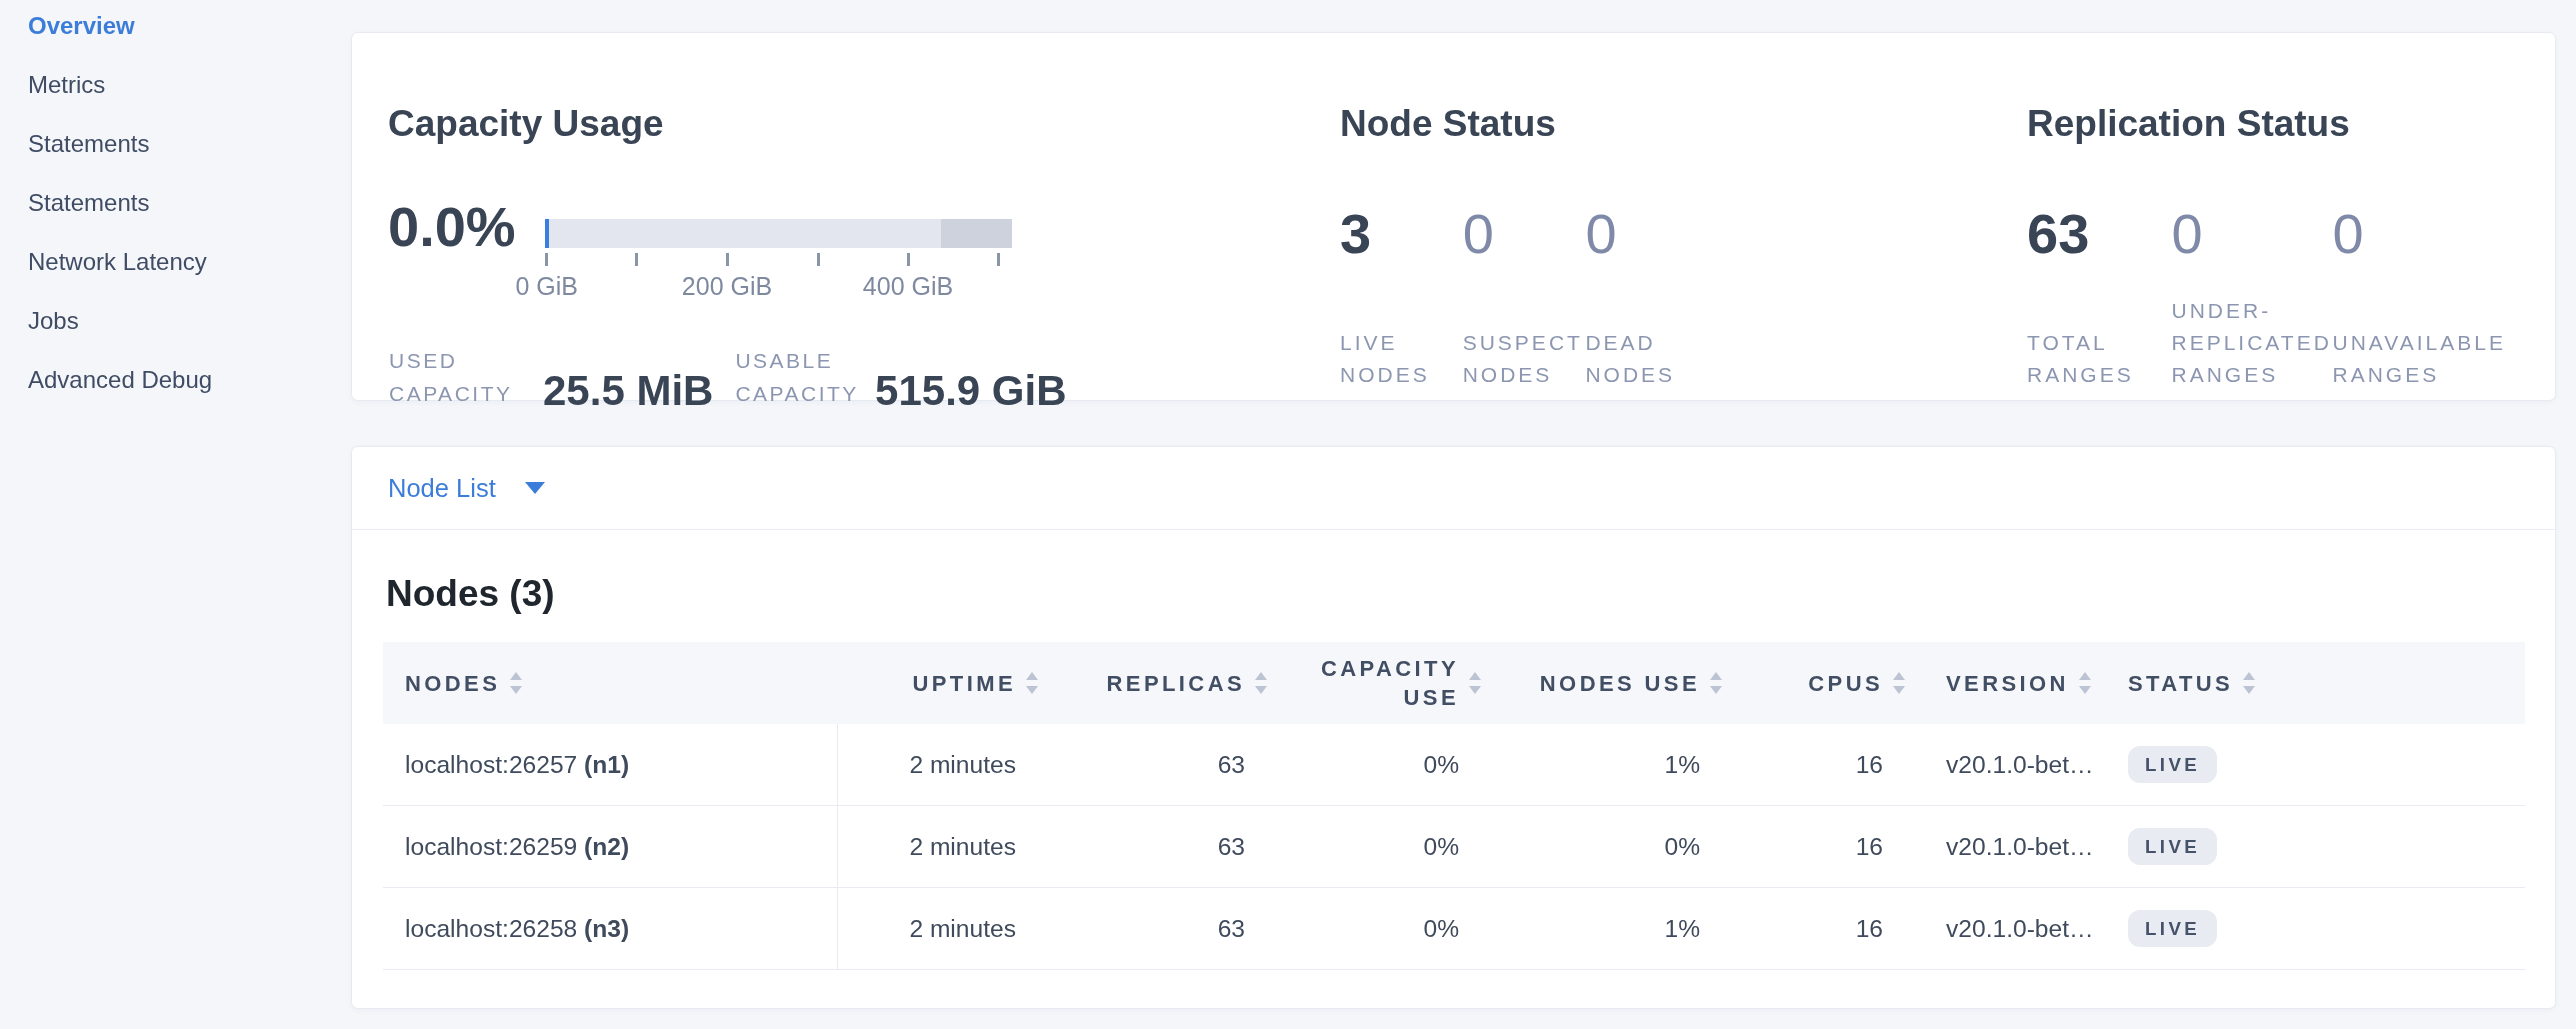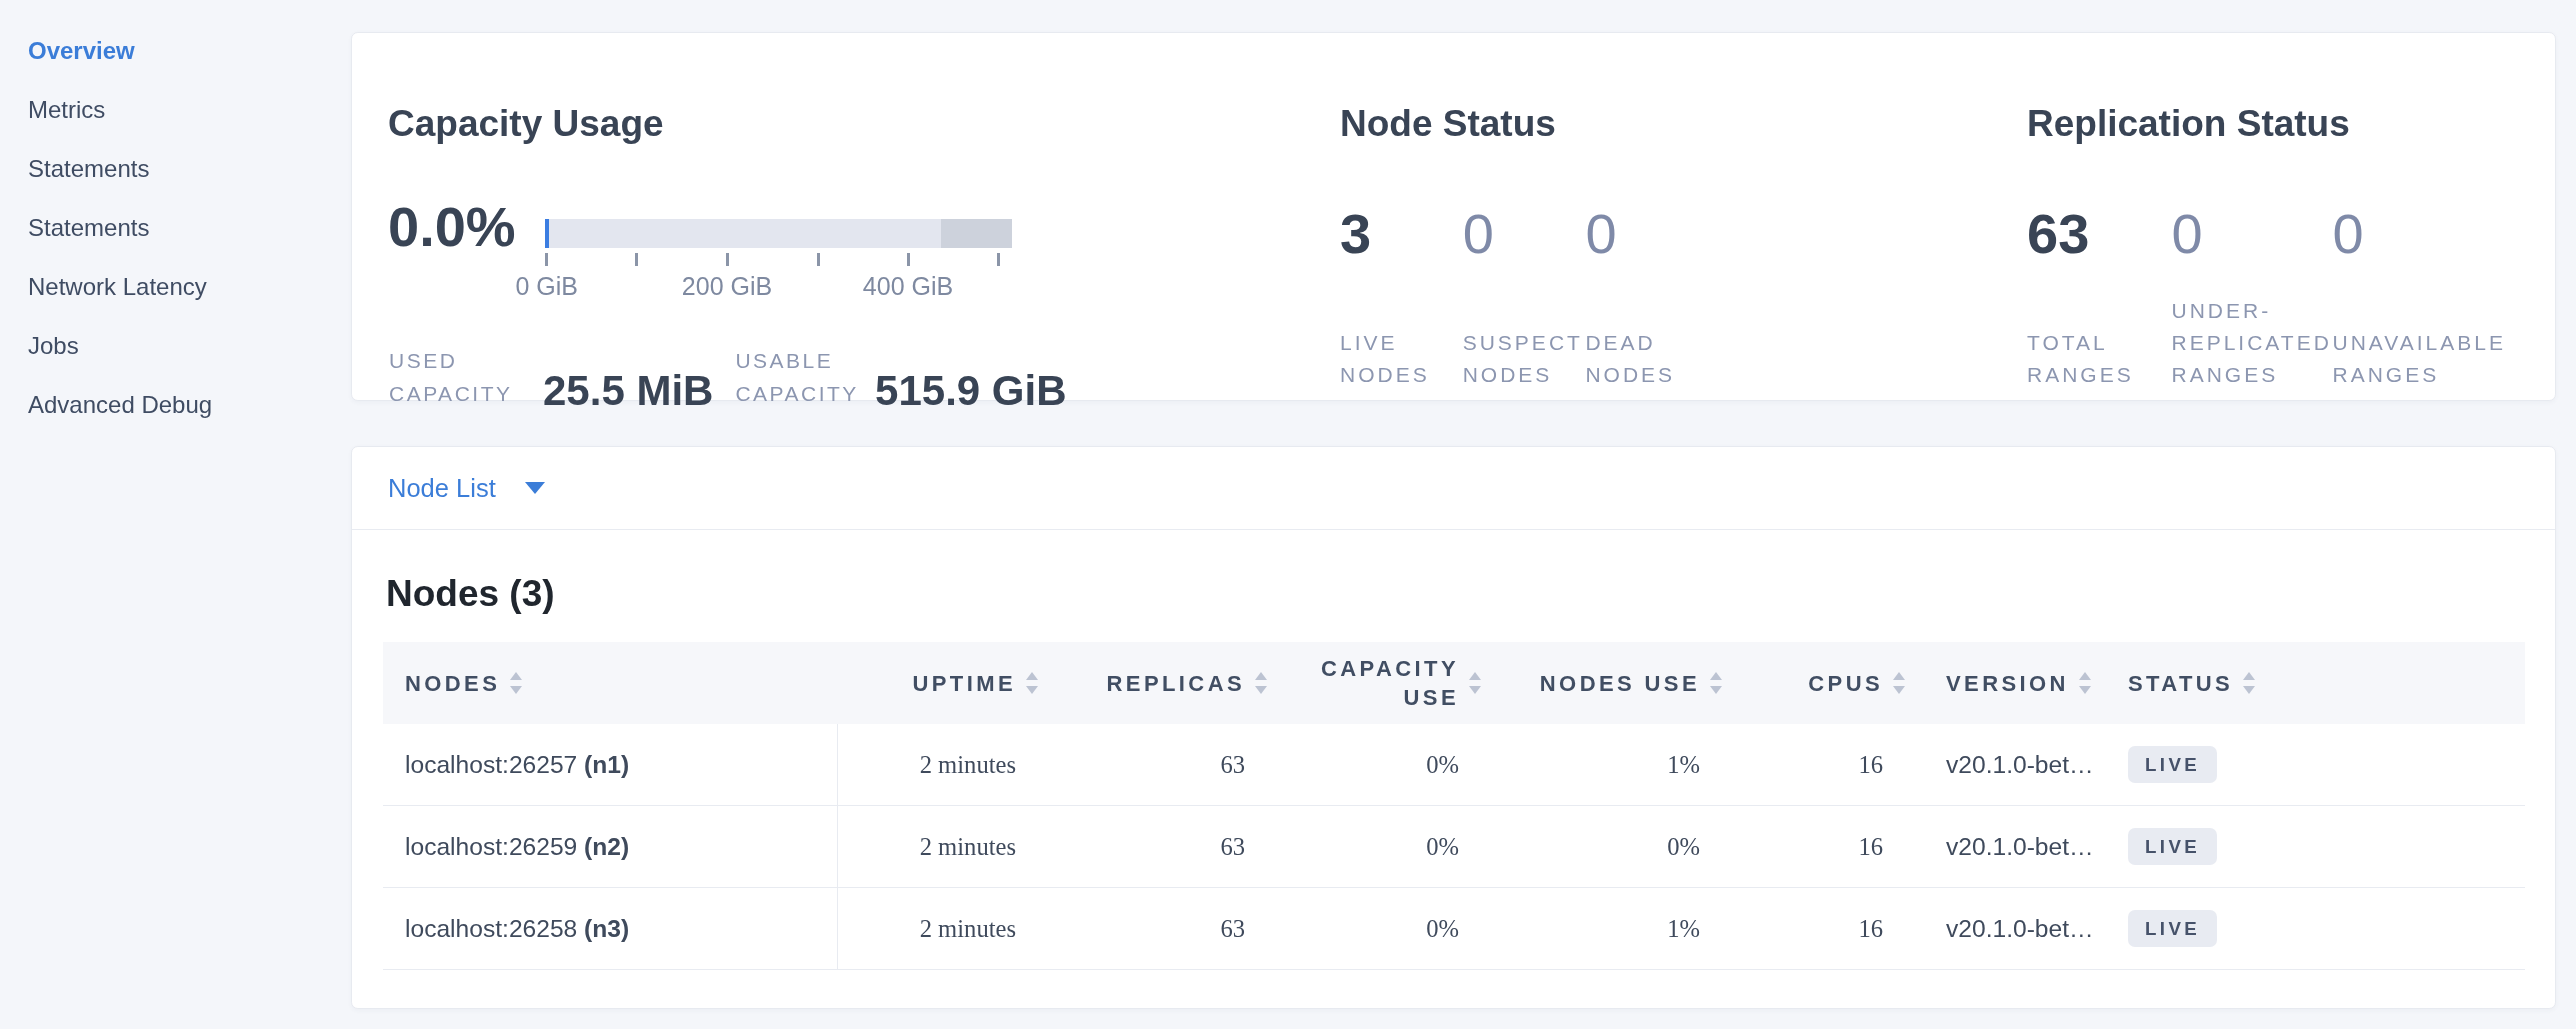--- a/index.html
+++ b/index.html
@@ -14,7 +14,7 @@
   .page{position:relative;width:2576px;height:1030px;background:var(--page-bg);overflow:hidden;}
 
   
-  .sidebar{position:absolute;left:0;top:0;width:348px;height:100%;padding-top:34px;}
+  .sidebar{position:absolute;left:0;top:0;width:348px;height:100%;padding-top:9px;}
   .sidebar .item{height:59px;line-height:34px;padding-left:28px;font-size:24px;color:#3f4c63;cursor:pointer;}
   .sidebar .item.active{color:var(--accent-blue);font-weight:700;}
 

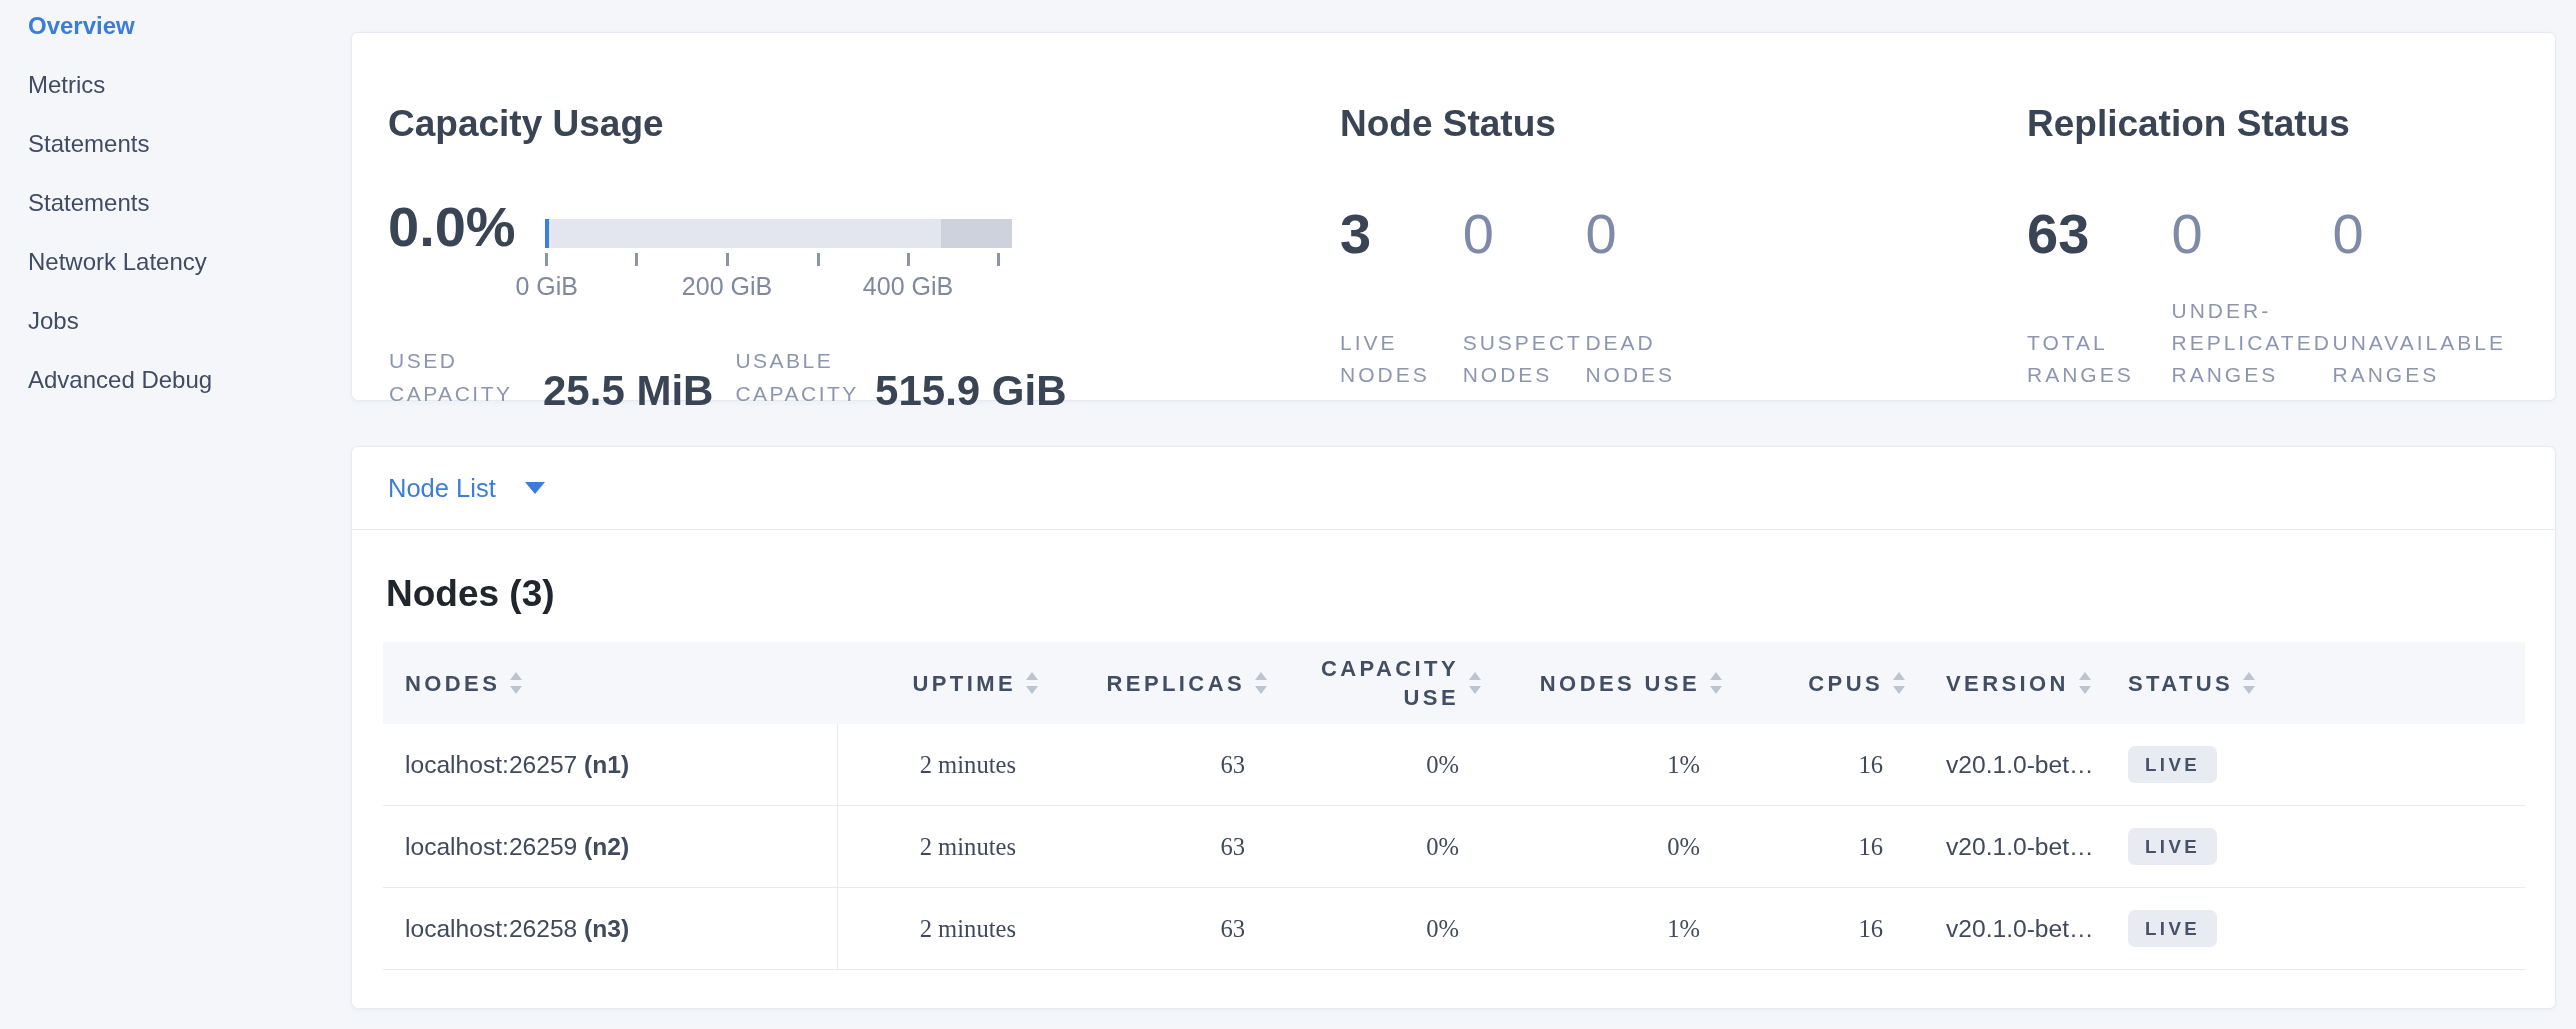--- a/index.html
+++ b/index.html
@@ -69,7 +69,7 @@
   .sort .dn{width:0;height:0;border-left:6.8px solid transparent;border-right:6.8px solid transparent;border-top:8.5px solid #bcc3d2;}
   .cell{height:82px;display:flex;align-items:center;font-size:24.6px;color:var(--text);border-bottom:1.7px solid var(--line);background:#fff;}
   .cell.first{padding-left:22px;border-right:1.7px solid var(--line);}
-  .cell.right{justify-content:flex-end;padding-right:29px;font-family:Liberation Serif, serif;}
+  .cell.right{justify-content:flex-end;padding-right:29px;}
   .cell.version{padding-left:34px;} .cell.status{padding-left:31px;border-right:none;}
   .cell .nid{font-weight:700;margin-left:6.8px;}
   .badge{display:inline-block;background:var(--badge-bg);border-radius:7px;padding:7.6px 17px;font-size:18.7px;font-weight:700;letter-spacing:3.4px;color:#46526a;}

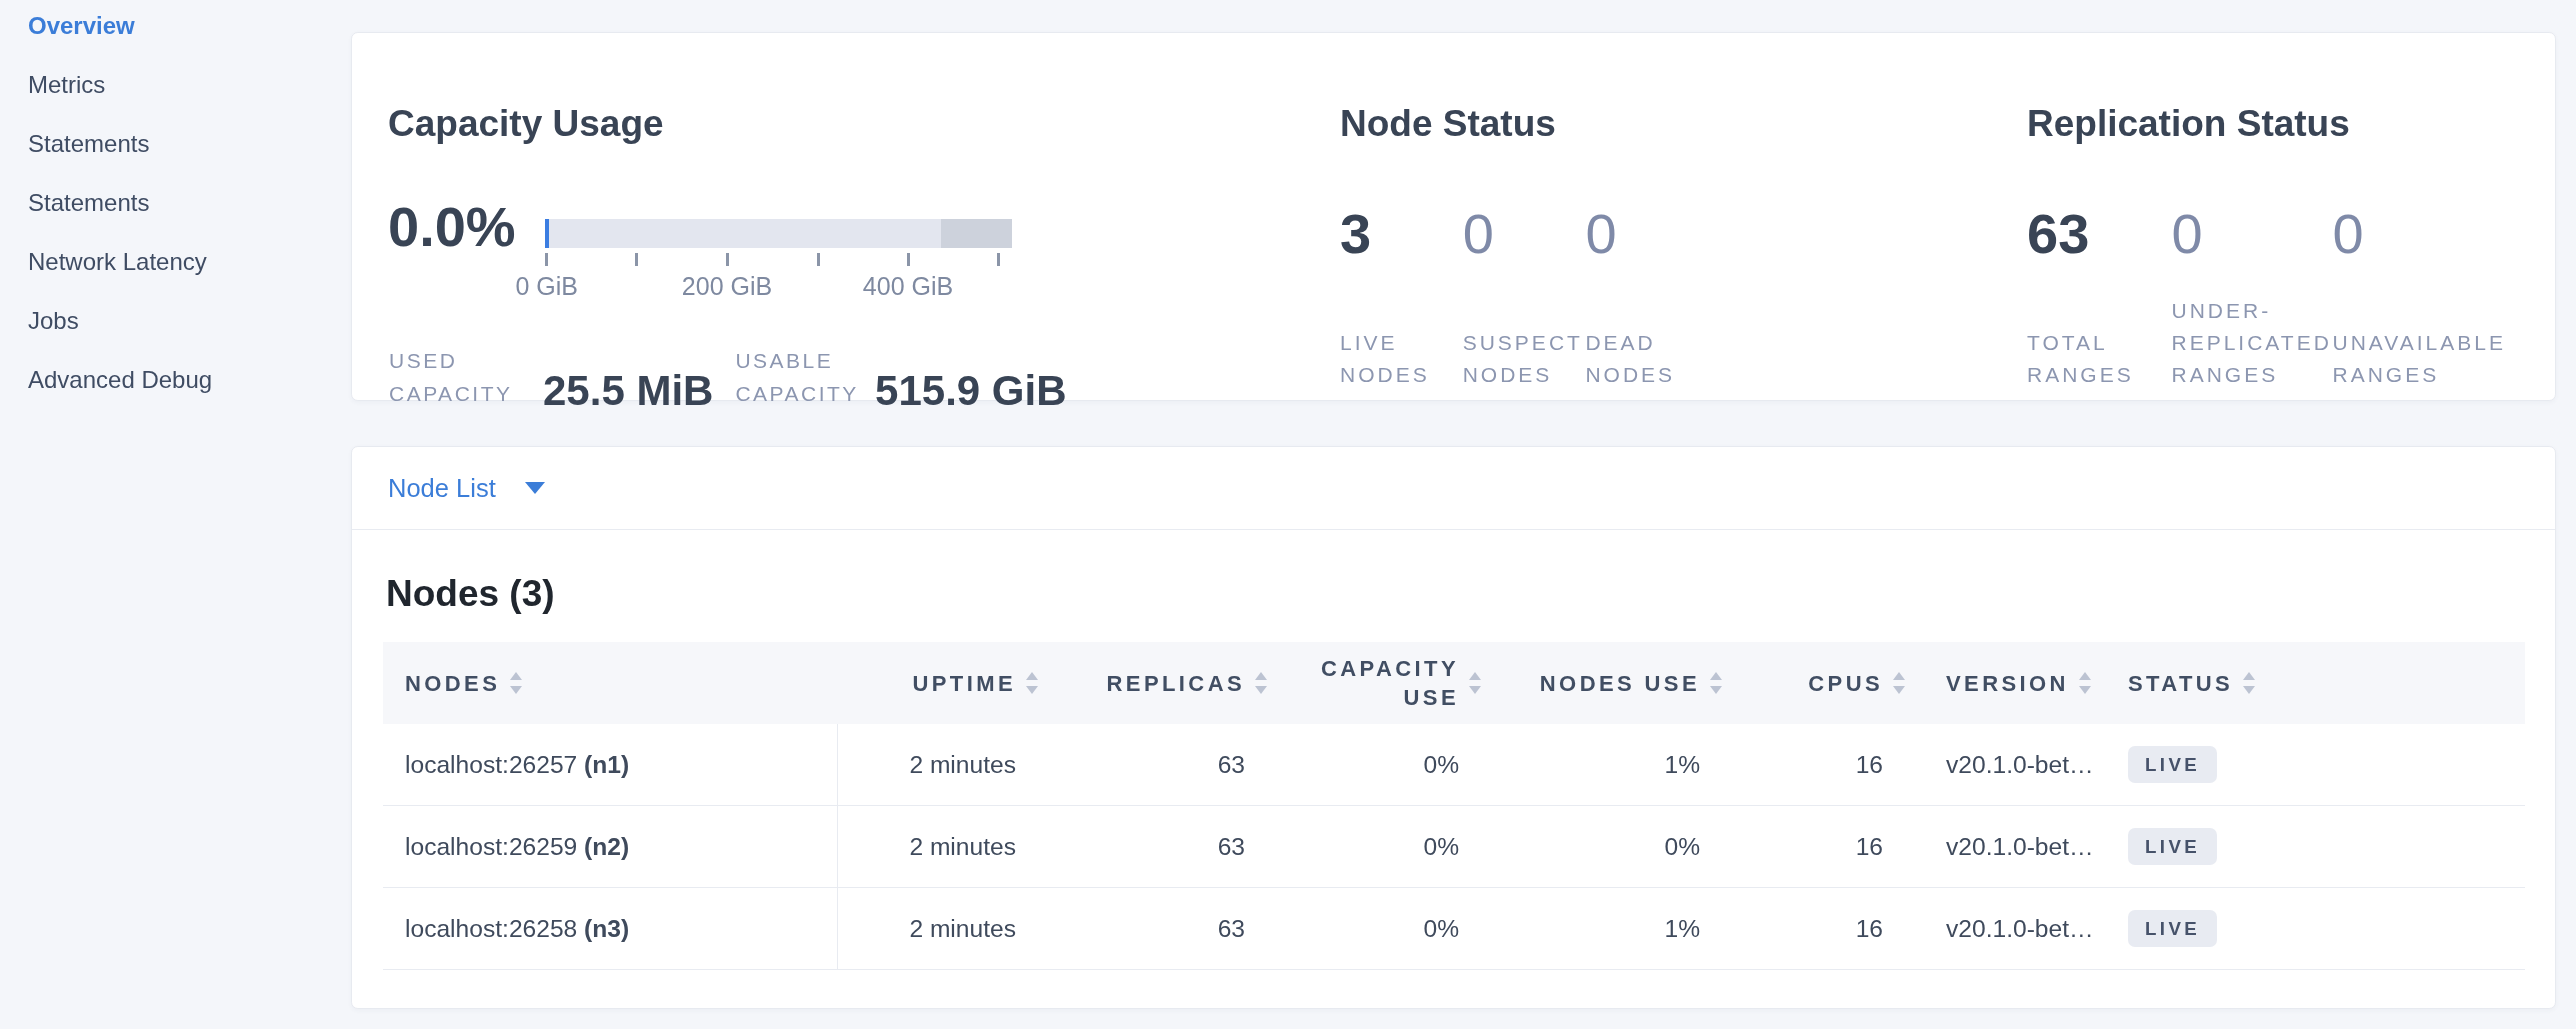--- a/index.html
+++ b/index.html
@@ -72,7 +72,7 @@
   .cell.right{justify-content:flex-end;padding-right:29px;}
   .cell.version{padding-left:34px;} .cell.status{padding-left:31px;border-right:none;}
   .cell .nid{font-weight:700;margin-left:6.8px;}
-  .badge{display:inline-block;background:var(--badge-bg);border-radius:7px;padding:7.6px 17px;font-size:18.7px;font-weight:700;letter-spacing:3.4px;color:#46526a;}
+  .badge{display:inline-block;background:var(--badge-bg);border-radius:12px;padding:7.6px 17px;font-size:18.7px;font-weight:700;letter-spacing:3.4px;color:#46526a;}
 </style>
 </head>
 <body>

